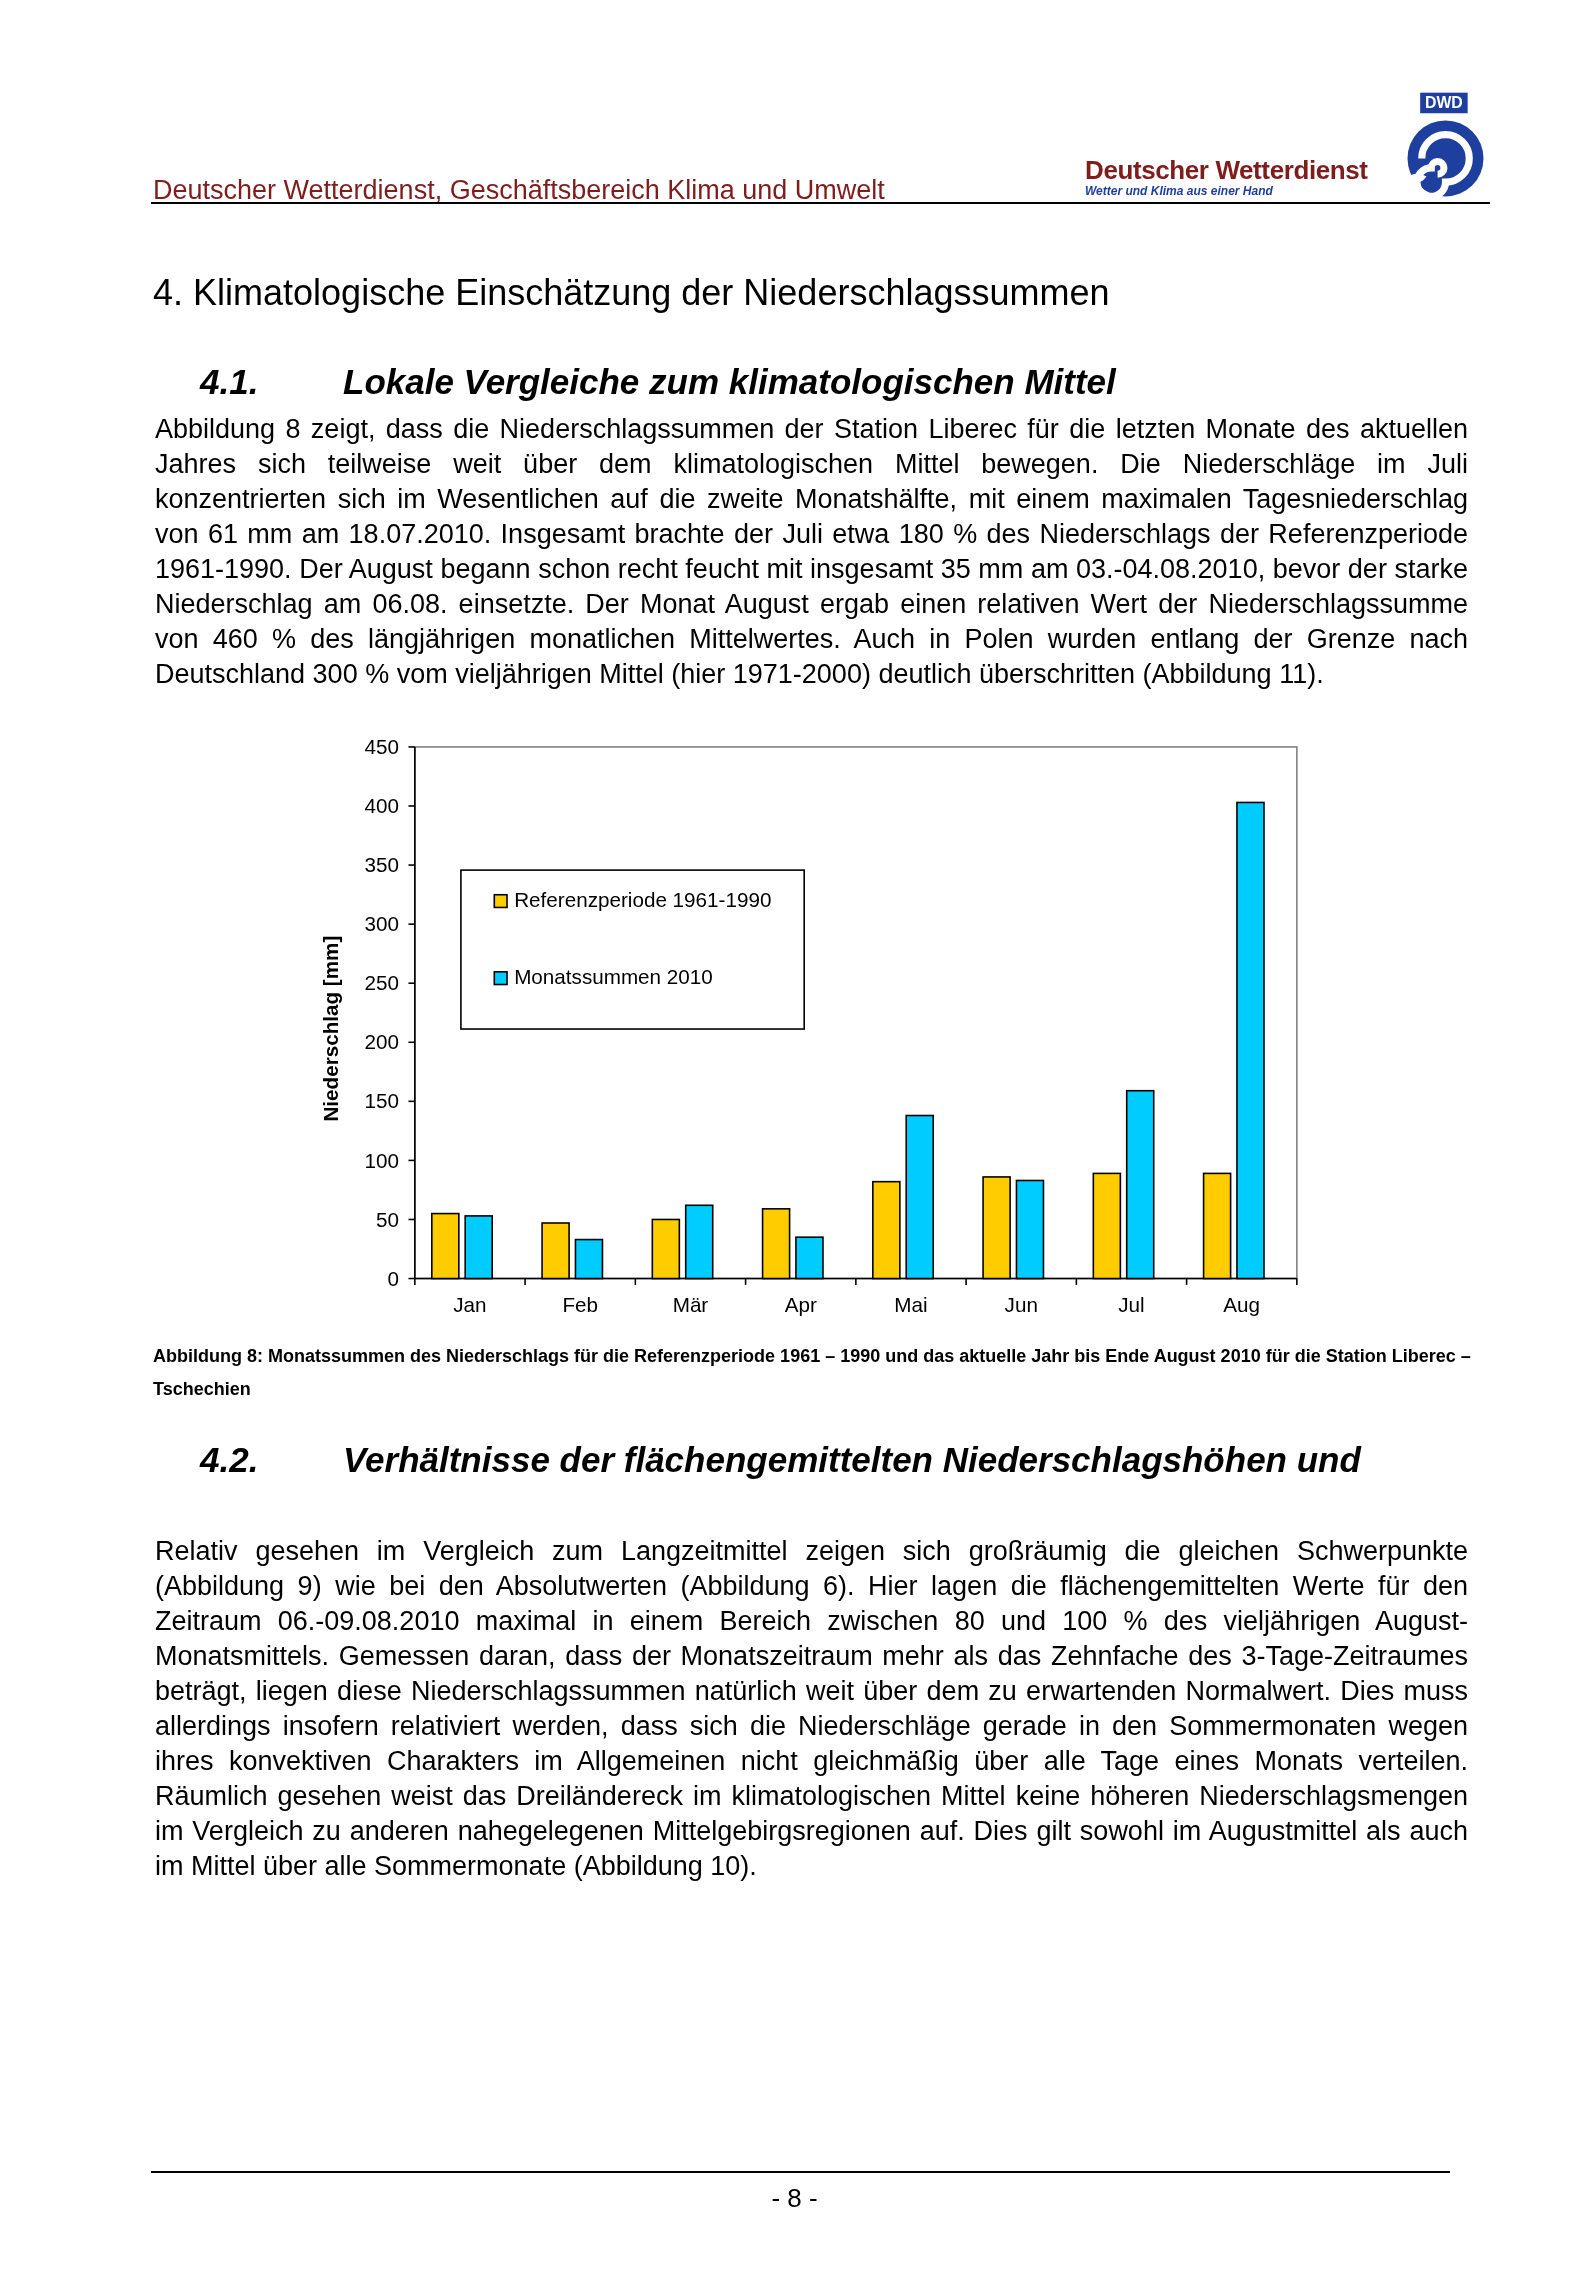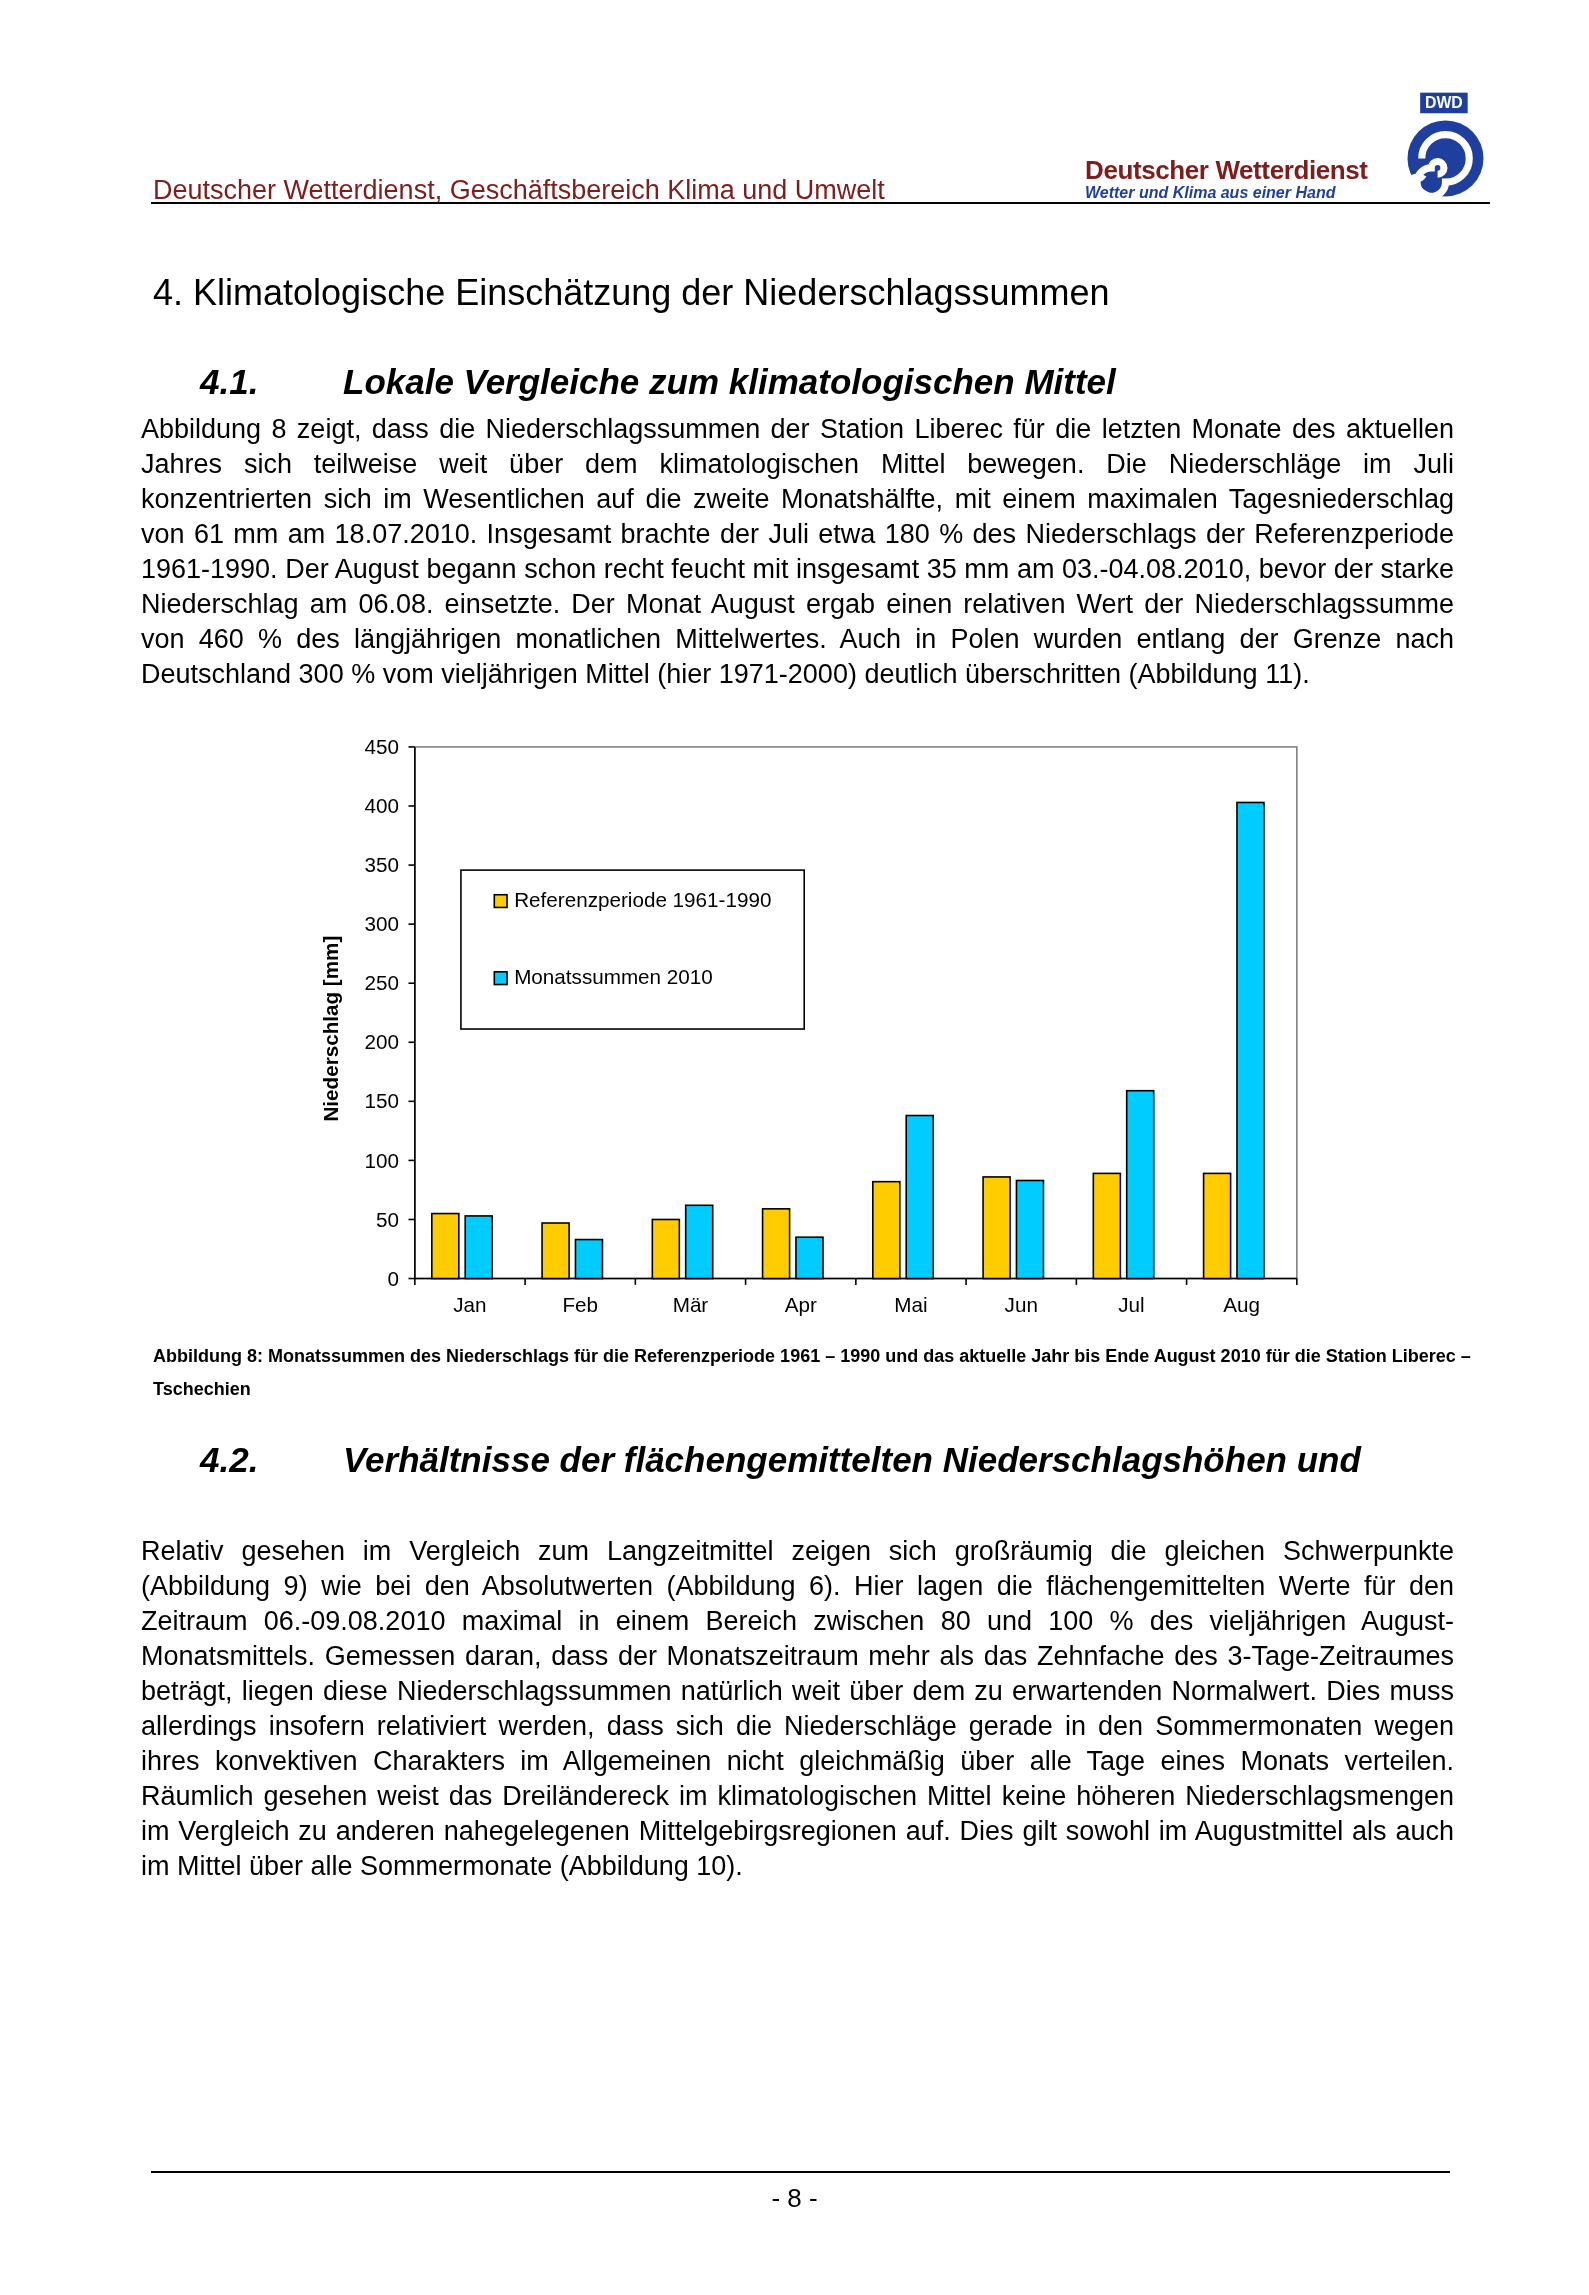--- a/index.html
+++ b/index.html
@@ -8,7 +8,7 @@
   .hdr-rule { position:absolute; left:151px; top:202px; width:1339px; height:2.4px; background:#000; }
   .logo-text { position:absolute; left:1085px; top:155px; text-align:left; }
   .logo-title { font-size:26px; font-weight:bold; color:#7f1d1d; letter-spacing:-0.4px; }
-  .logo-sub { font-size:16px; font-weight:bold; font-style:italic; color:#1f3f9f; margin-top:-1.6px; }
+  .logo-sub { font-size:12px; font-weight:bold; font-style:italic; color:#1f3f9f; margin-top:-1.6px; }
   .logo-icon { position:absolute; left:1398px; top:91px; width:95px; height:111px; }
   h1 { position:absolute; left:153px; top:272px; margin:0; font-size:36px; font-weight:normal; }
   h2 { position:absolute; margin:0; font-size:35px; font-weight:bold; font-style:italic; }

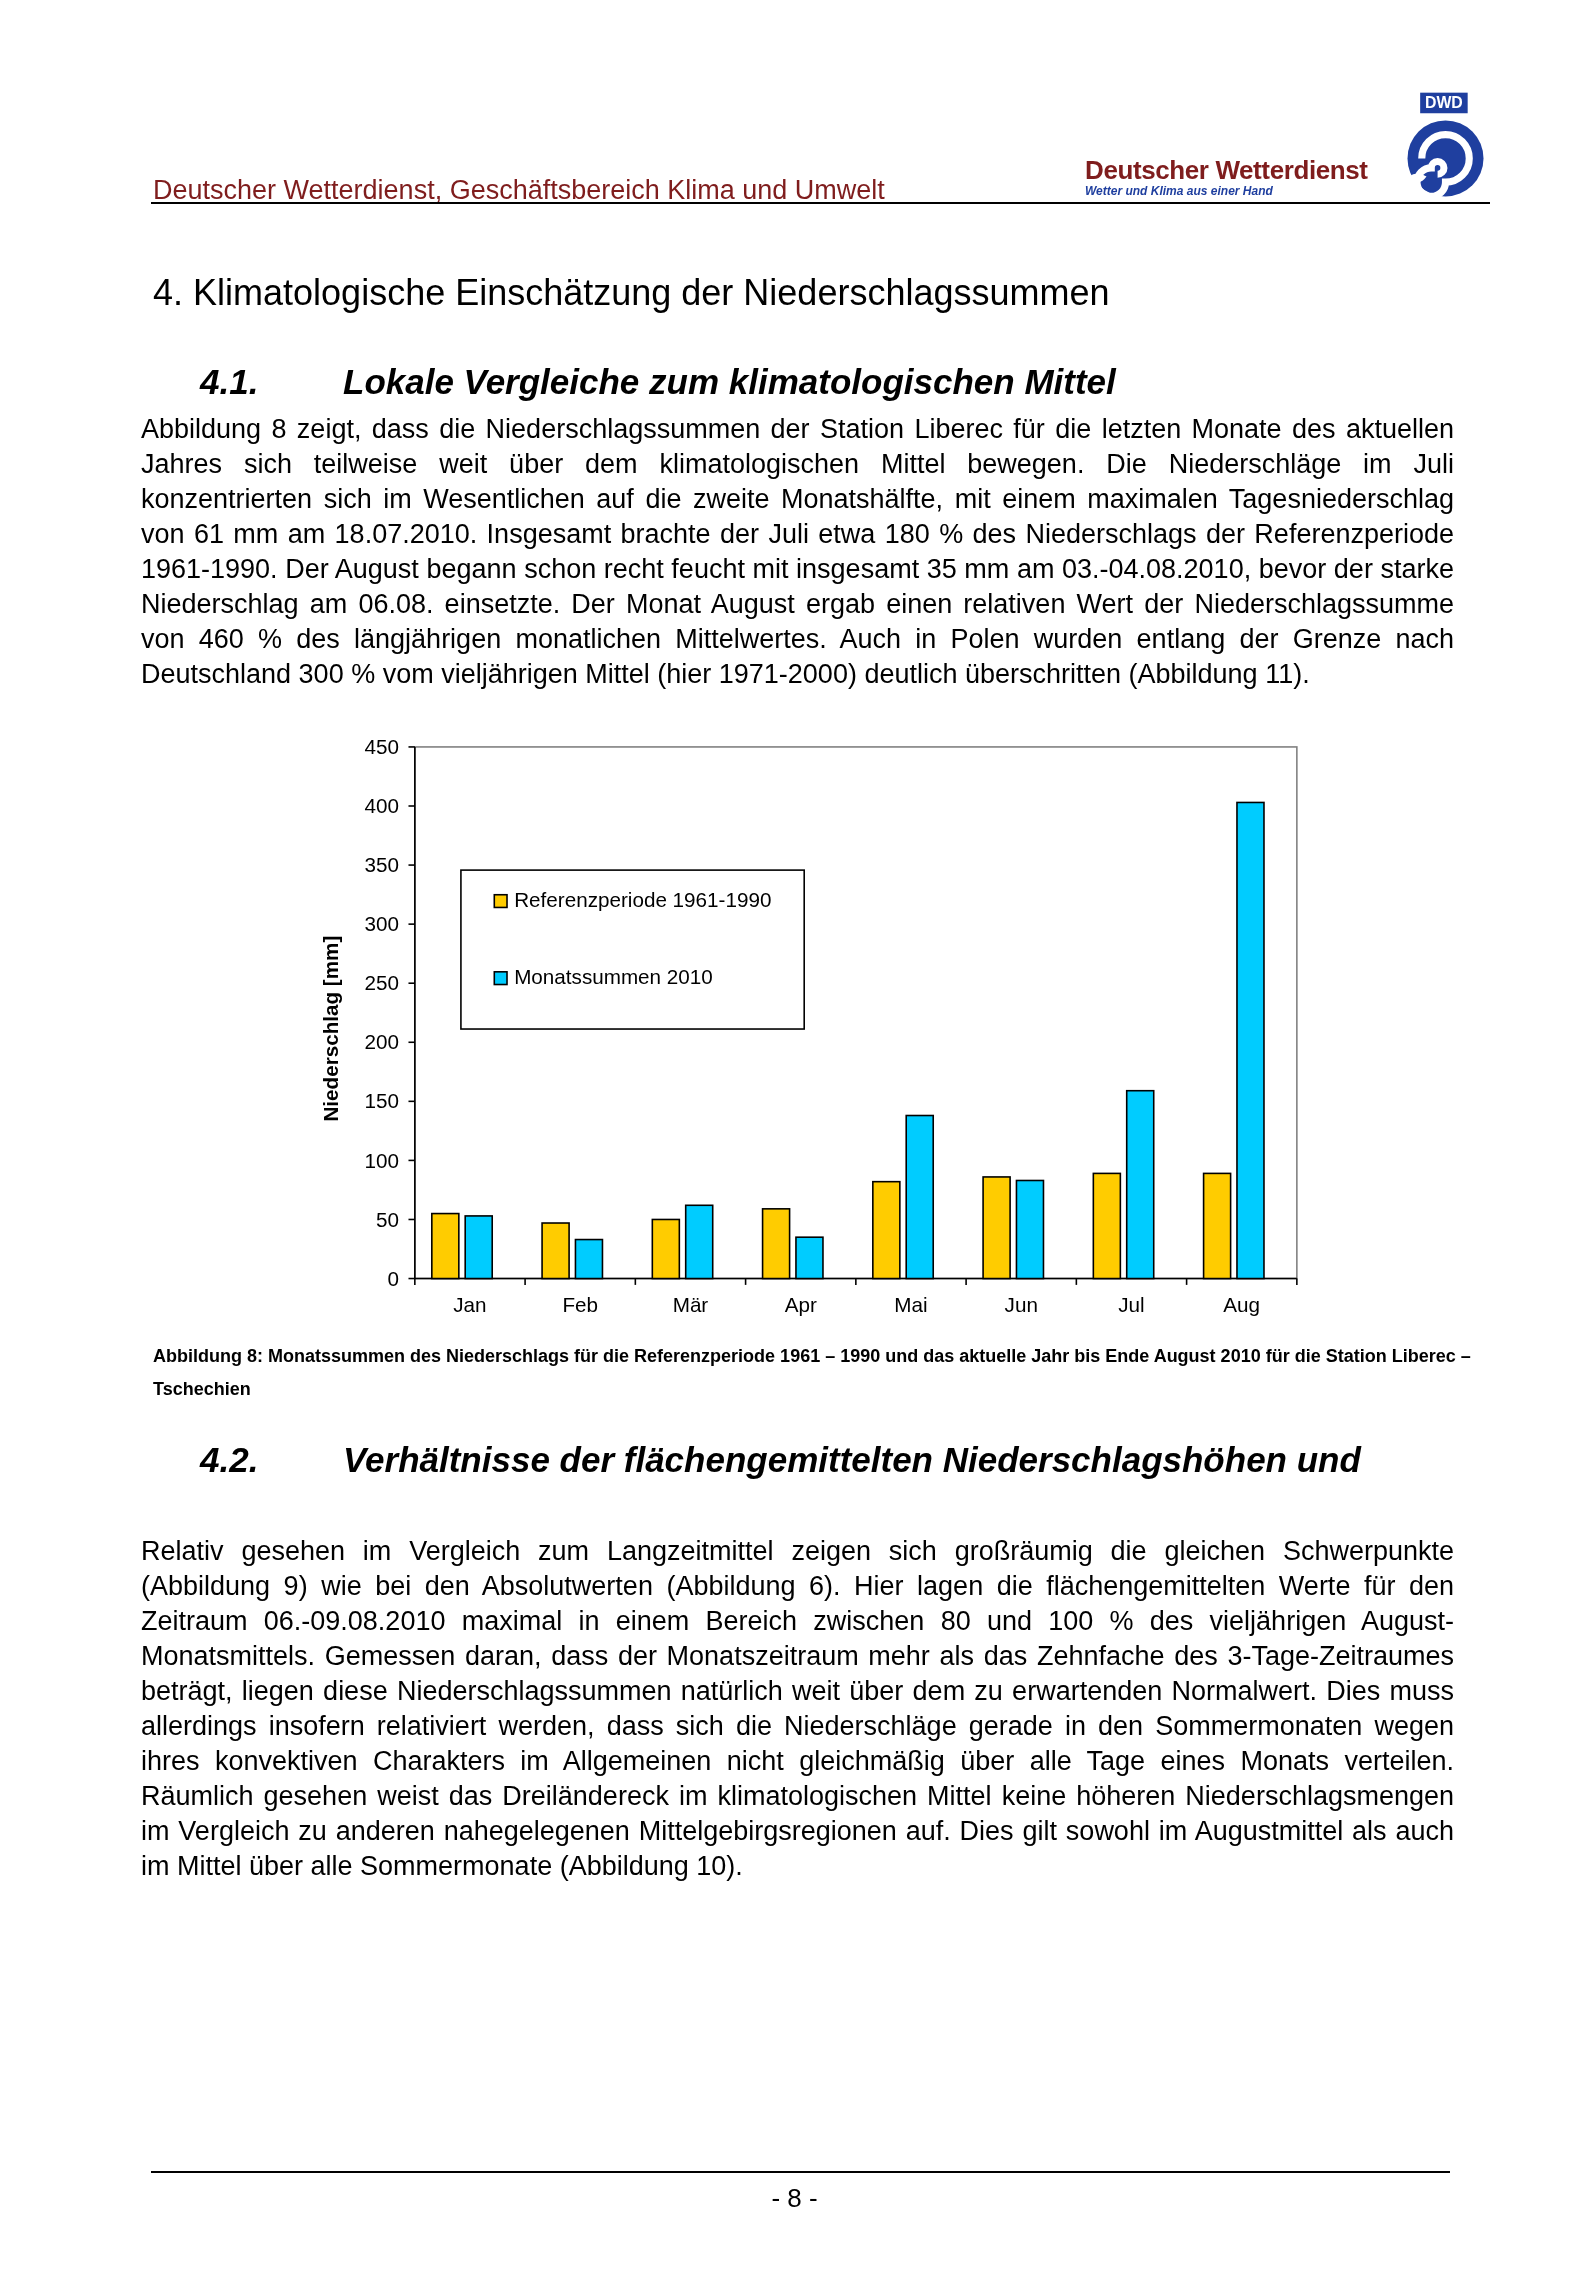--- a/index.html
+++ b/index.html
@@ -13,7 +13,7 @@
   h1 { position:absolute; left:153px; top:272px; margin:0; font-size:36px; font-weight:normal; }
   h2 { position:absolute; margin:0; font-size:35px; font-weight:bold; font-style:italic; }
   h2 .num { display:inline-block; width:143px; }
-  .para { position:absolute; left:141px; width:1313px; font-size:27px; line-height:35px; text-align:justify; }
+  .para { position:absolute; left:155px; width:1313px; font-size:27px; line-height:35px; text-align:justify; }
   .caption { position:absolute; left:153px; top:1340px; width:1319px; font-size:18px; font-weight:bold; line-height:33px; }
   .chart { position:absolute; left:302px; top:731px; width:1033px; height:604px; }
   .footer-rule { position:absolute; left:151px; top:2171px; width:1299px; height:1.6px; background:#000; }

